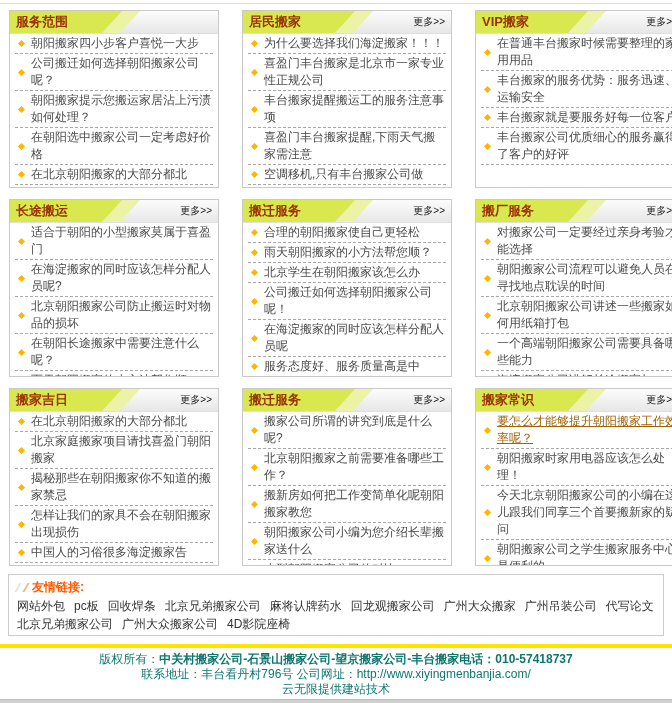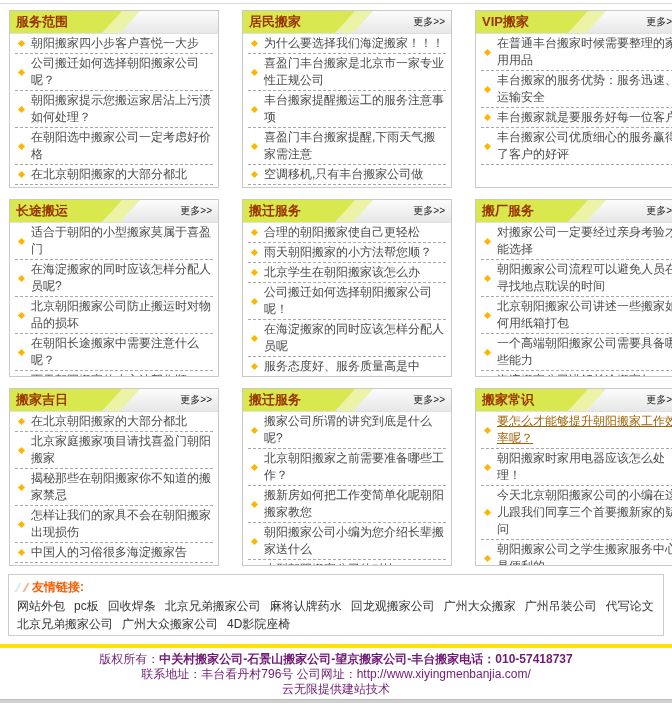--- a/index.html
+++ b/index.html
@@ -80,7 +80,7 @@
   .friend-link { color:#333333; text-decoration:none; margin-right:9px; }
 
   .footer-rule { height:4px; background:#ffe400; margin-top:8px; }
-  .footer-text { text-align:center; font-size:12px; line-height:14px; color:#701a75; margin-top:4px; }
+  .footer-text { text-align:center; font-size:12px; line-height:14px; color:#0f766e; margin-top:4px; }
   .footer-text .row { margin:1px 0; }
   .bottom-strip { height:8px; background:#d0d0d0; border-top:1px solid #bdbdbd; margin-top:3px; }
 </style>

